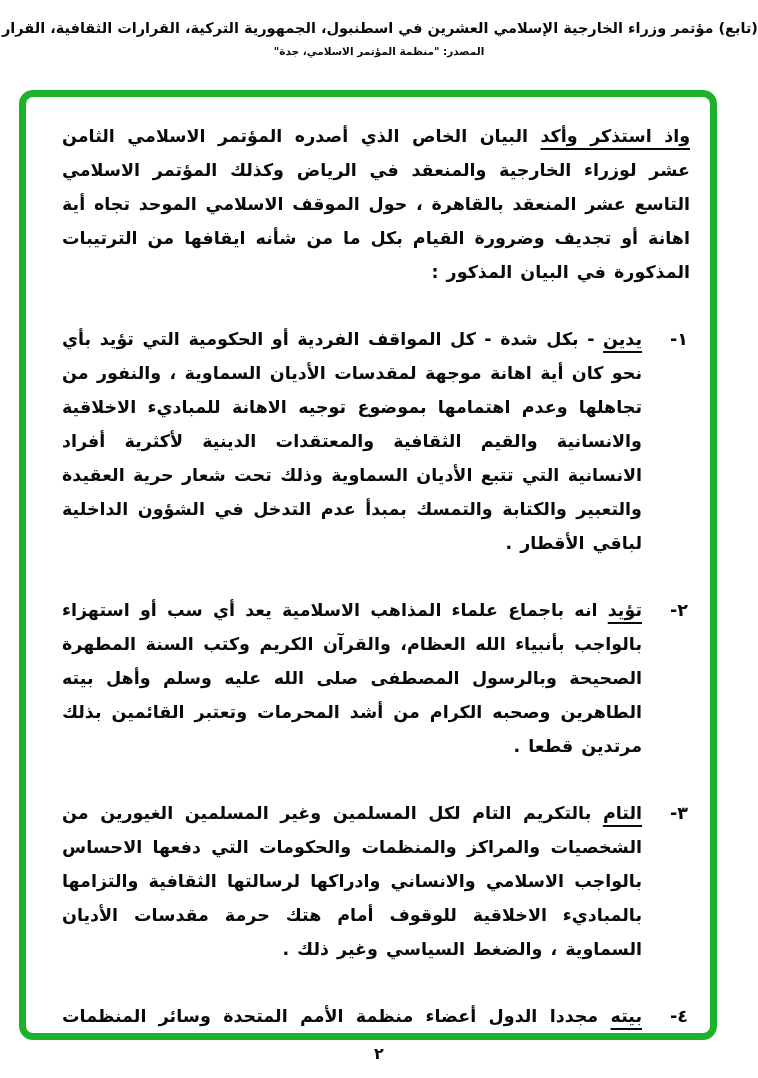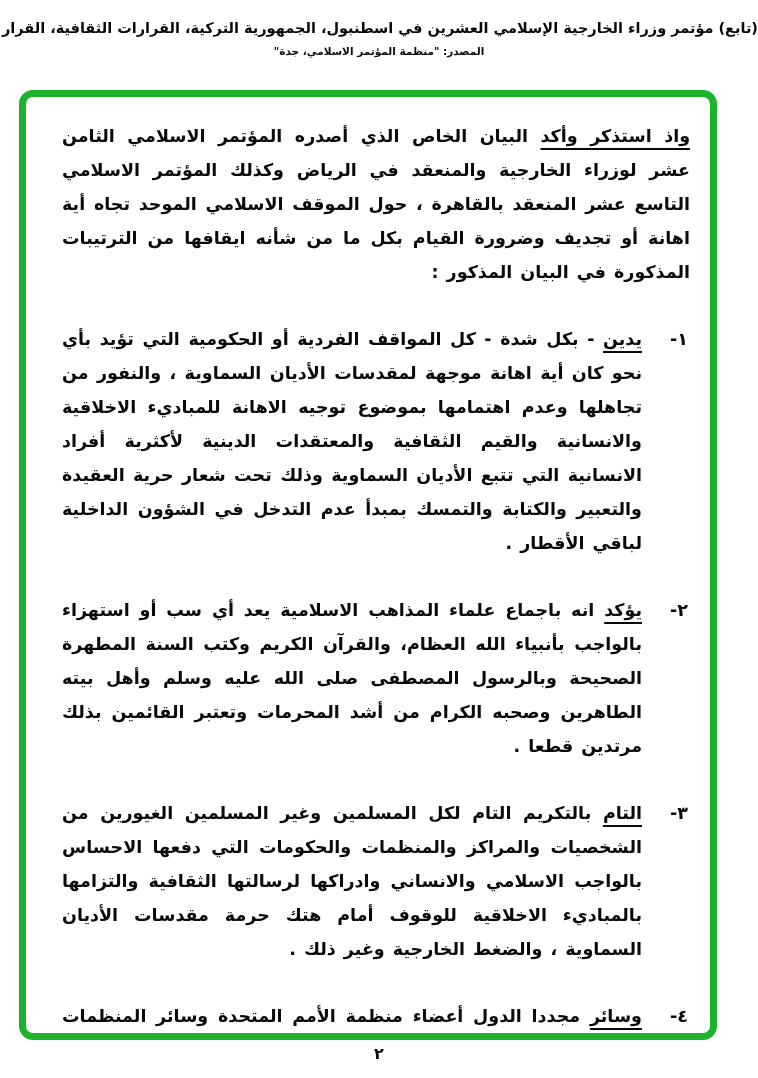--- a/index.html
+++ b/index.html
@@ -105,7 +105,7 @@
 
     <div class="item">
       <span class="item-num">٢-</span>
-      <p class="item-text"><span class="lead">يؤكد</span><span> انه باجماع علماء المذاهب الاسلامية يعد أي سب أو استهزاء بالواجب بأنبياء الله العظام، والقرآن الكريم وكتب السنة المطهرة الصحيحة وبالرسول المصطفى صلى الله عليه وسلم وأهل بيته الطاهرين وصحبه الكرام من أشد المحرمات وتعتبر القائمين بذلك مرتدين قطعا .</span></p>
+      <p class="item-text"><span class="lead">تؤيد</span><span> انه باجماع علماء المذاهب الاسلامية يعد أي سب أو استهزاء بالواجب بأنبياء الله العظام، والقرآن الكريم وكتب السنة المطهرة الصحيحة وبالرسول المصطفى صلى الله عليه وسلم وأهل بيته الطاهرين وصحبه الكرام من أشد المحرمات وتعتبر القائمين بذلك مرتدين قطعا .</span></p>
     </div>
 
     <div class="item">

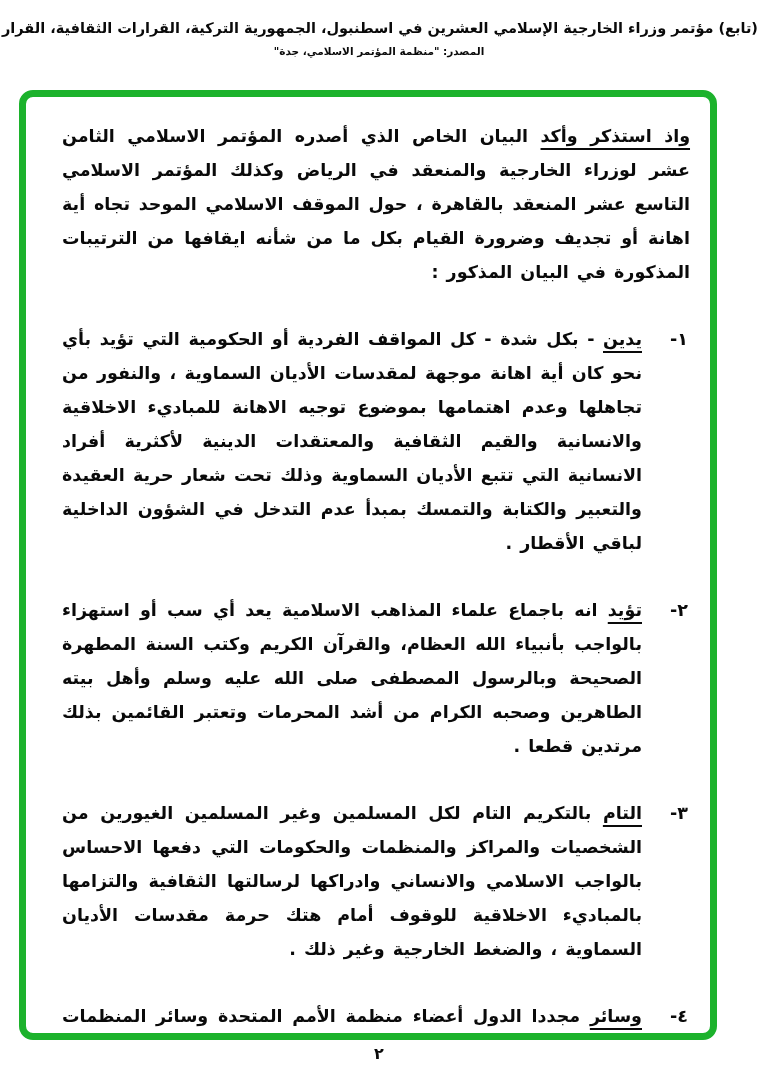--- a/index.html
+++ b/index.html
@@ -110,7 +110,7 @@
 
     <div class="item">
       <span class="item-num">٣-</span>
-      <p class="item-text"><span class="lead">التام</span><span> بالتكريم التام لكل المسلمين وغير المسلمين الغيورين من الشخصيات والمراكز والمنظمات والحكومات التي دفعها الاحساس بالواجب الاسلامي والانساني وادراكها لرسالتها الثقافية والتزامها بالمباديء الاخلاقية للوقوف أمام هتك حرمة مقدسات الأديان السماوية ، والضغط الخارجية وغير ذلك .</span></p>
+      <p class="item-text"><span class="lead">التام</span><span> بالتكريم التام لكل المسلمين وغير المسلمين الغيورين من الشخصيات والمراكز والمنظمات والحكومات التي دفعها الاحساس بالواجب الاسلامي والانساني وادراكها لرسالتها الثقافية والتزامها بالمباديء الاخلاقية للوقوف أمام هتك حرمة مقدسات الأديان السماوية ، والضغط السياسي وغير ذلك .</span></p>
     </div>
 
     <div class="item">

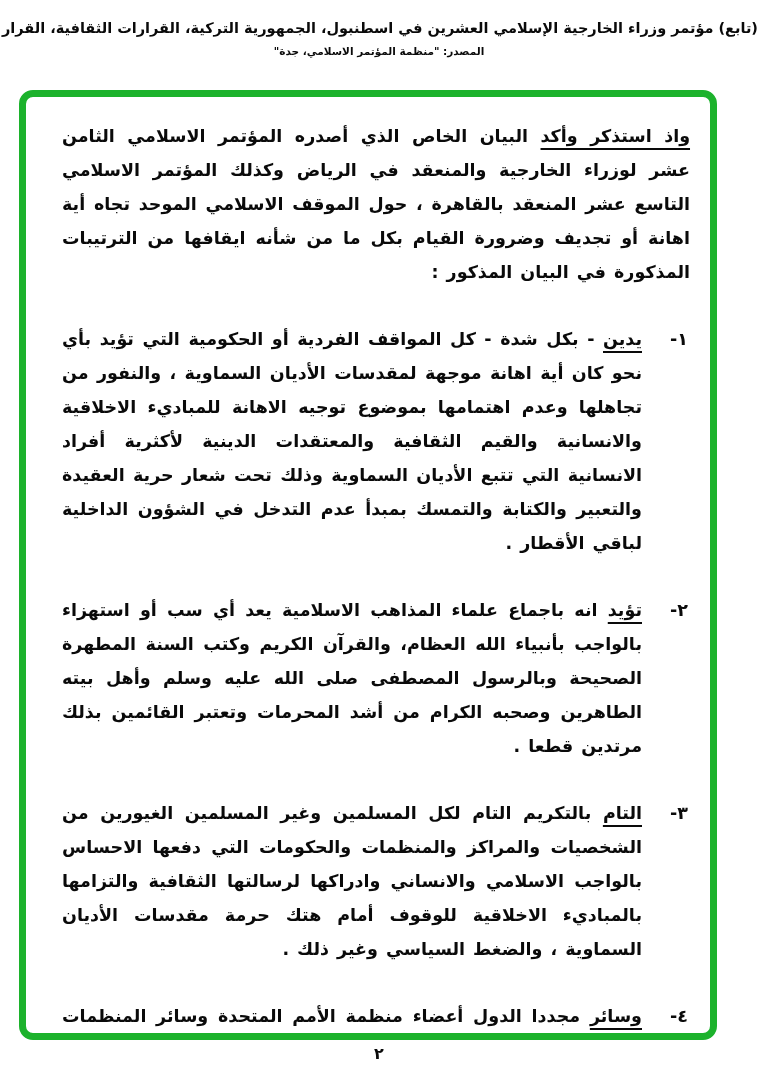--- a/index.html
+++ b/index.html
@@ -115,7 +115,7 @@
 
     <div class="item">
       <span class="item-num">٤-</span>
-      <p class="item-text"><span class="lead">وسائر</span><span> مجددا الدول أعضاء منظمة الأمم المتحدة وسائر المنظمات الدولية الى العمل على صيانة التراث الحضاري البشري القيم لكافة الأديان السماوية .</span></p>
+      <p class="item-text"><span class="lead">بيته</span><span> مجددا الدول أعضاء منظمة الأمم المتحدة وسائر المنظمات الدولية الى العمل على صيانة التراث الحضاري البشري القيم لكافة الأديان السماوية .</span></p>
     </div>
 
   </div>

